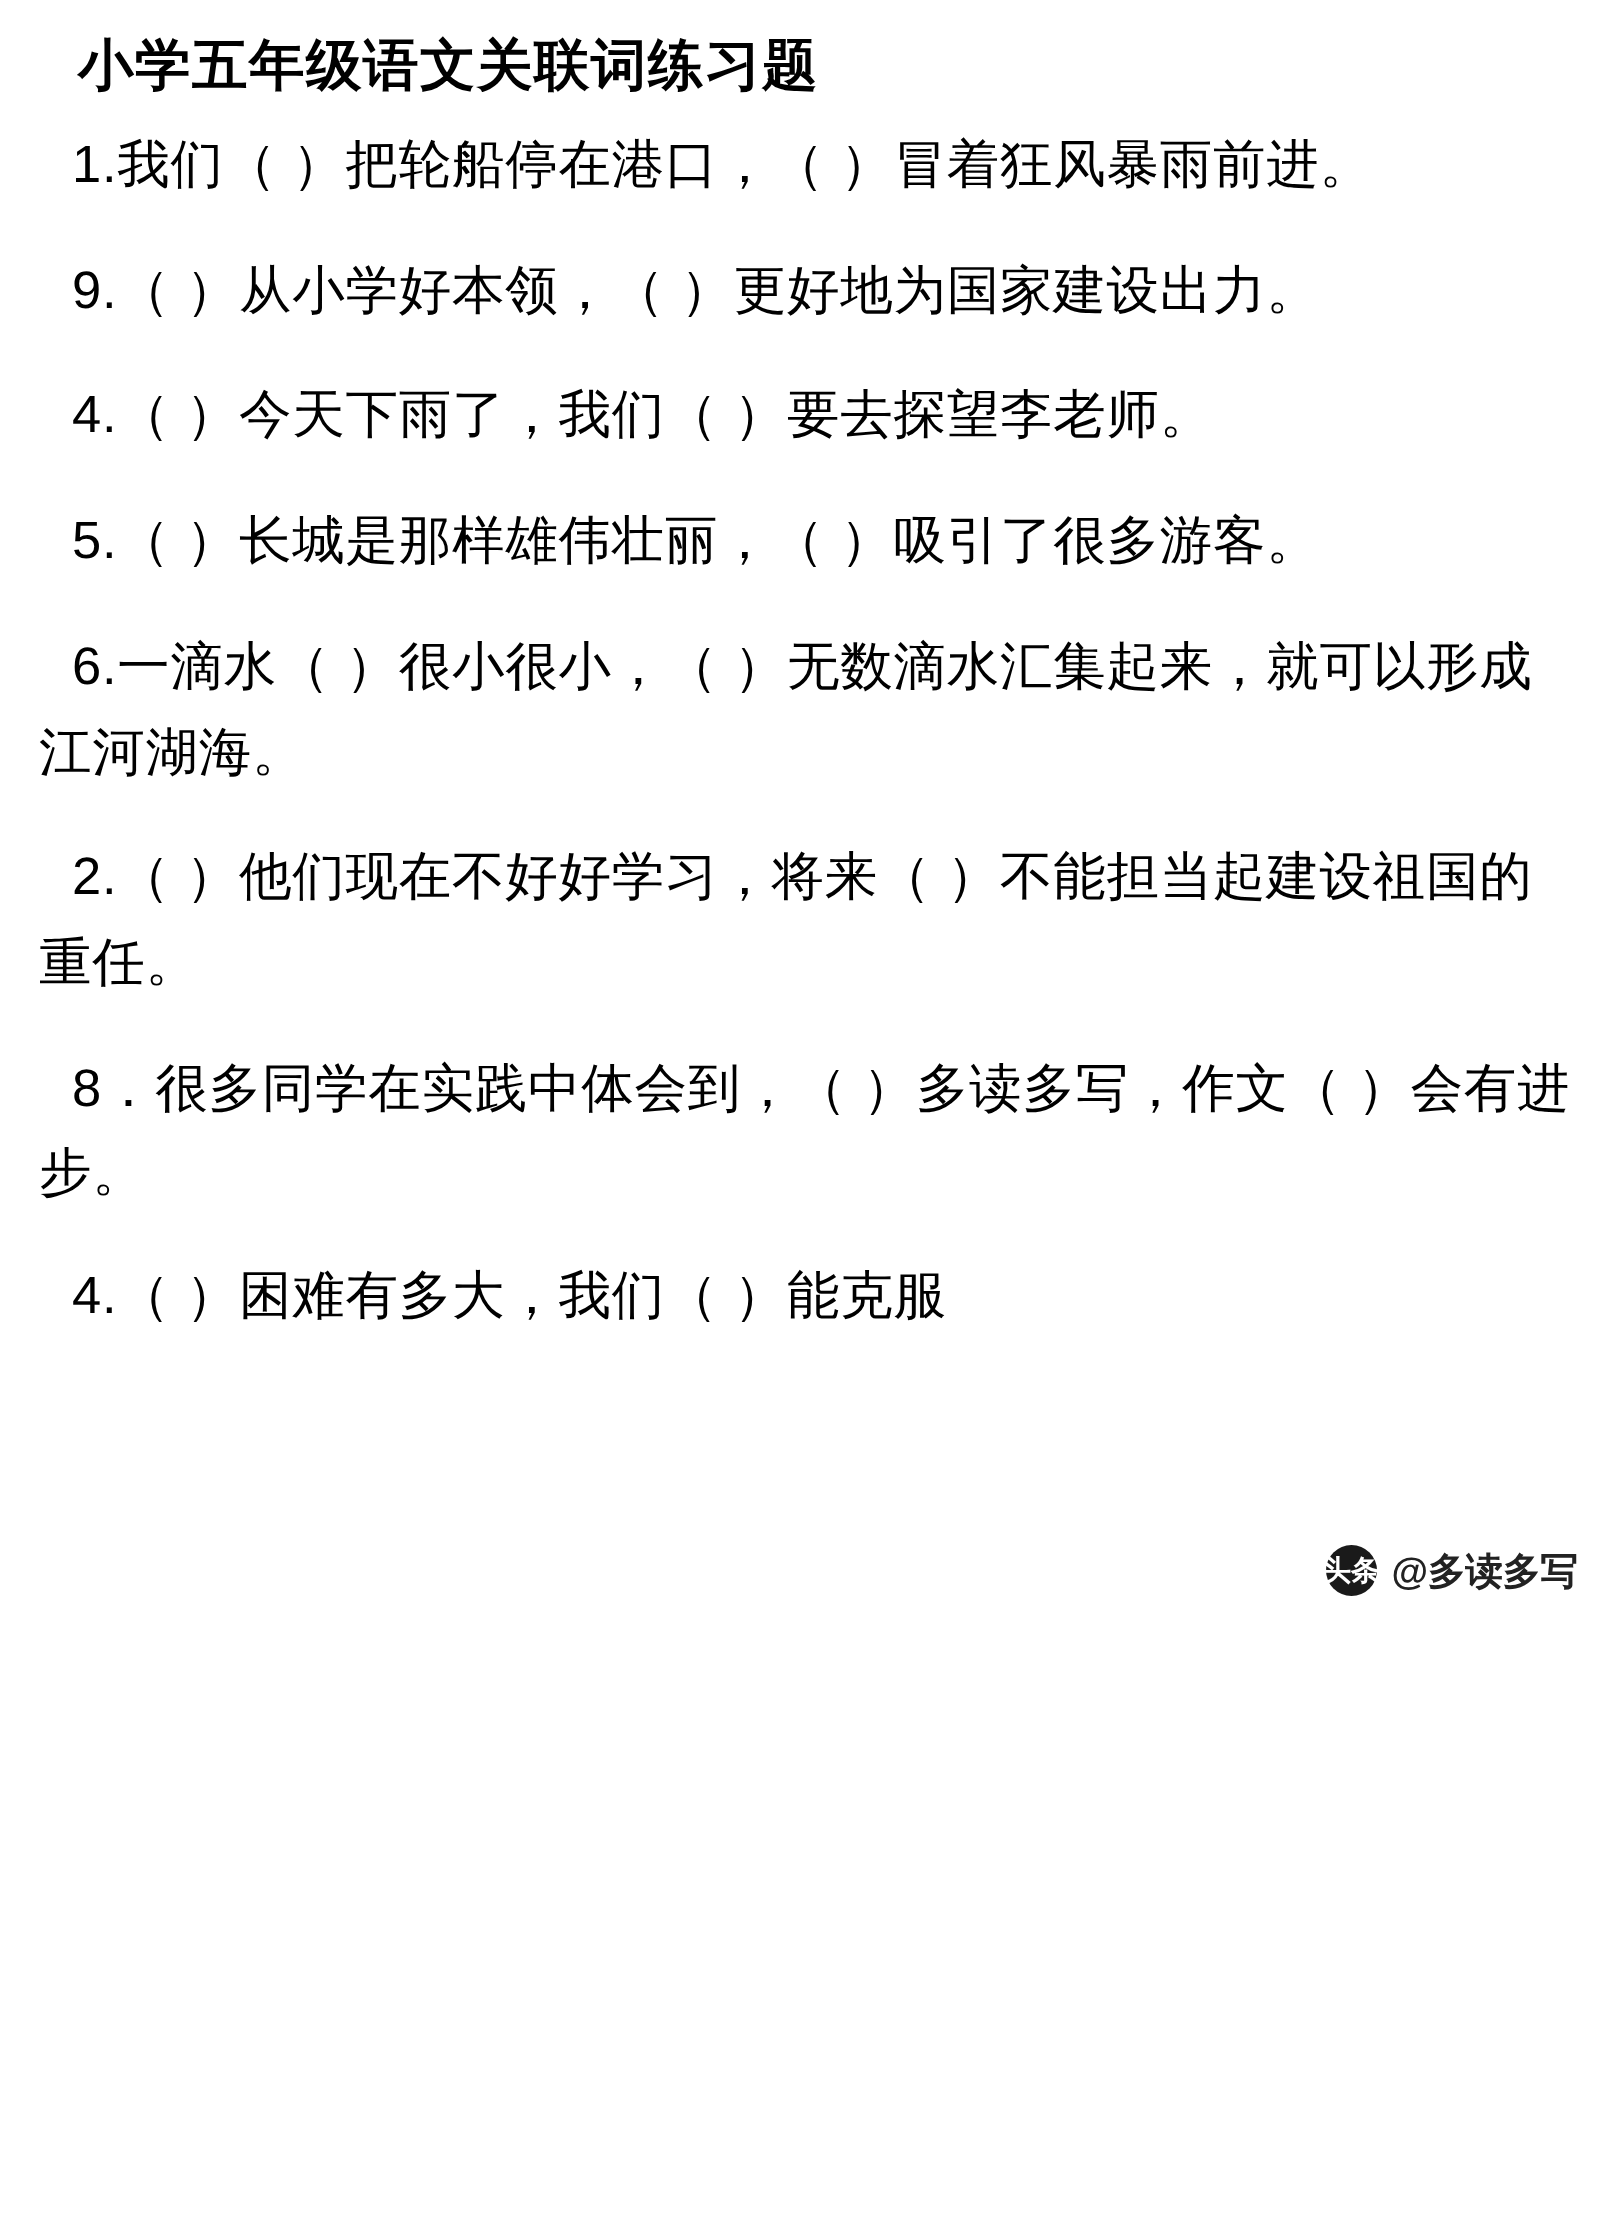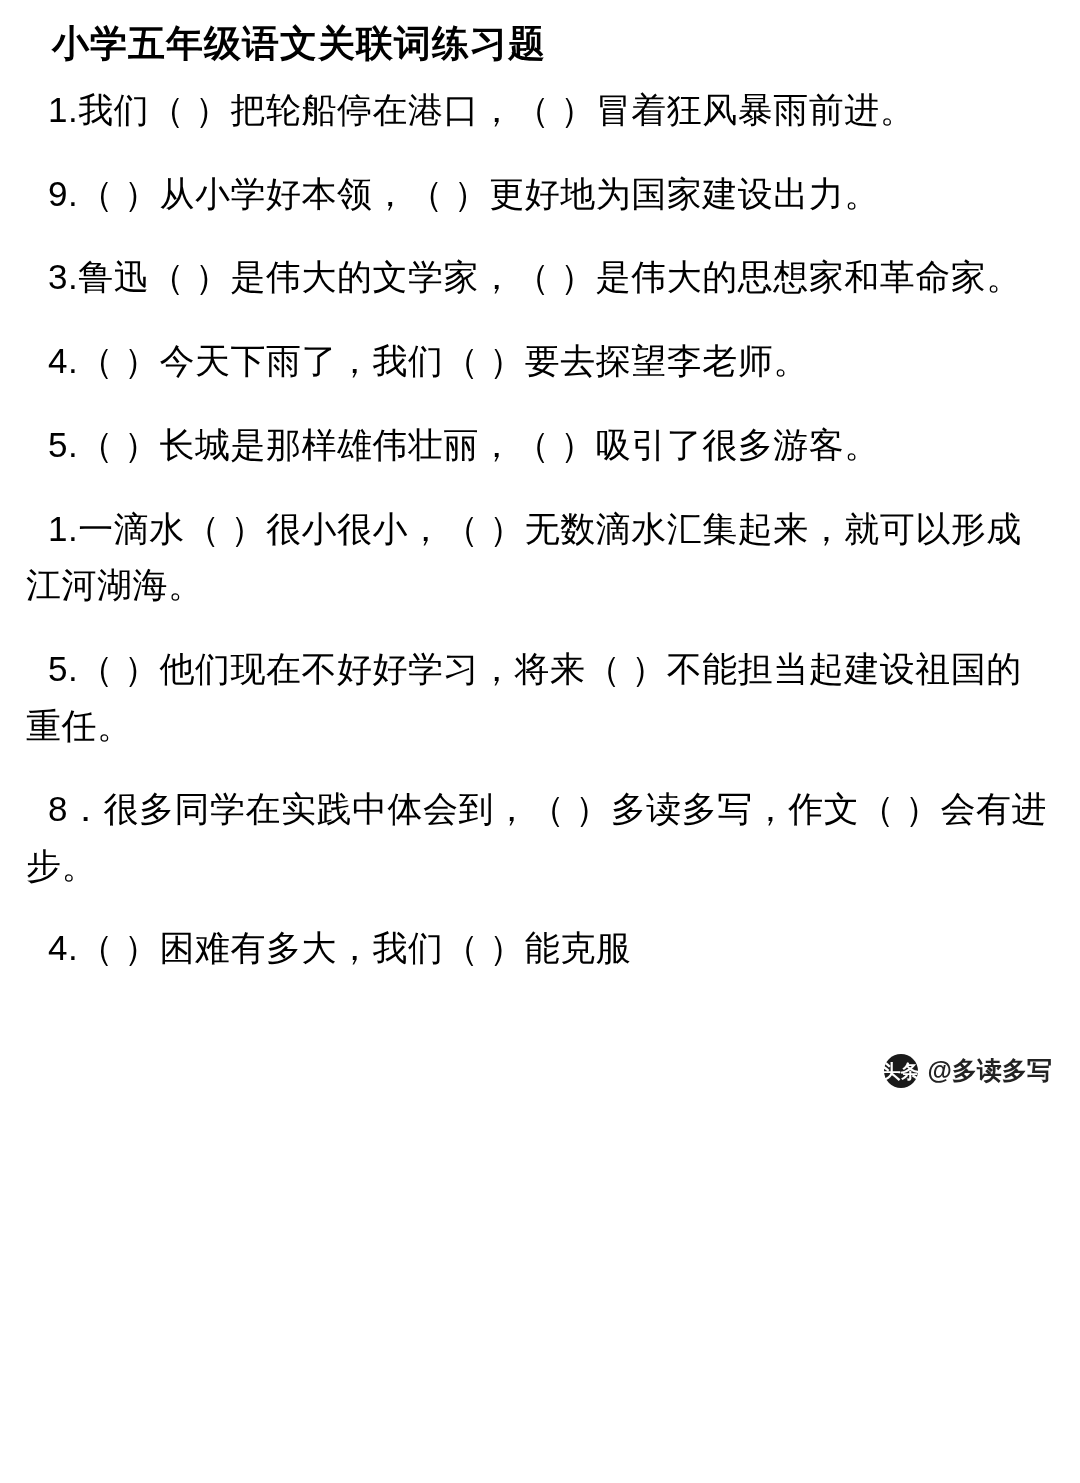--- a/index.html
+++ b/index.html
@@ -83,7 +83,6 @@
   <ul class="q-list">
     <li class="q-item">1.我们（ ）把轮船停在港口，（ ）冒着狂风暴雨前进。</li>
     <li class="q-item">9.（ ）从小学好本领，（ ）更好地为国家建设出力。</li>
-    <li class="q-item">3.鲁迅（ ）是伟大的文学家，（ ）是伟大的思想家和革命家。</li>
     <li class="q-item">4.（ ）今天下雨了，我们（ ）要去探望李老师。</li>
     <li class="q-item">5.（ ）长城是那样雄伟壮丽，（ ）吸引了很多游客。</li>
     <li class="q-item">1.一滴水（      ）很小很小，（ ）无数滴水汇集起来，就可以形成江河湖海。</li>

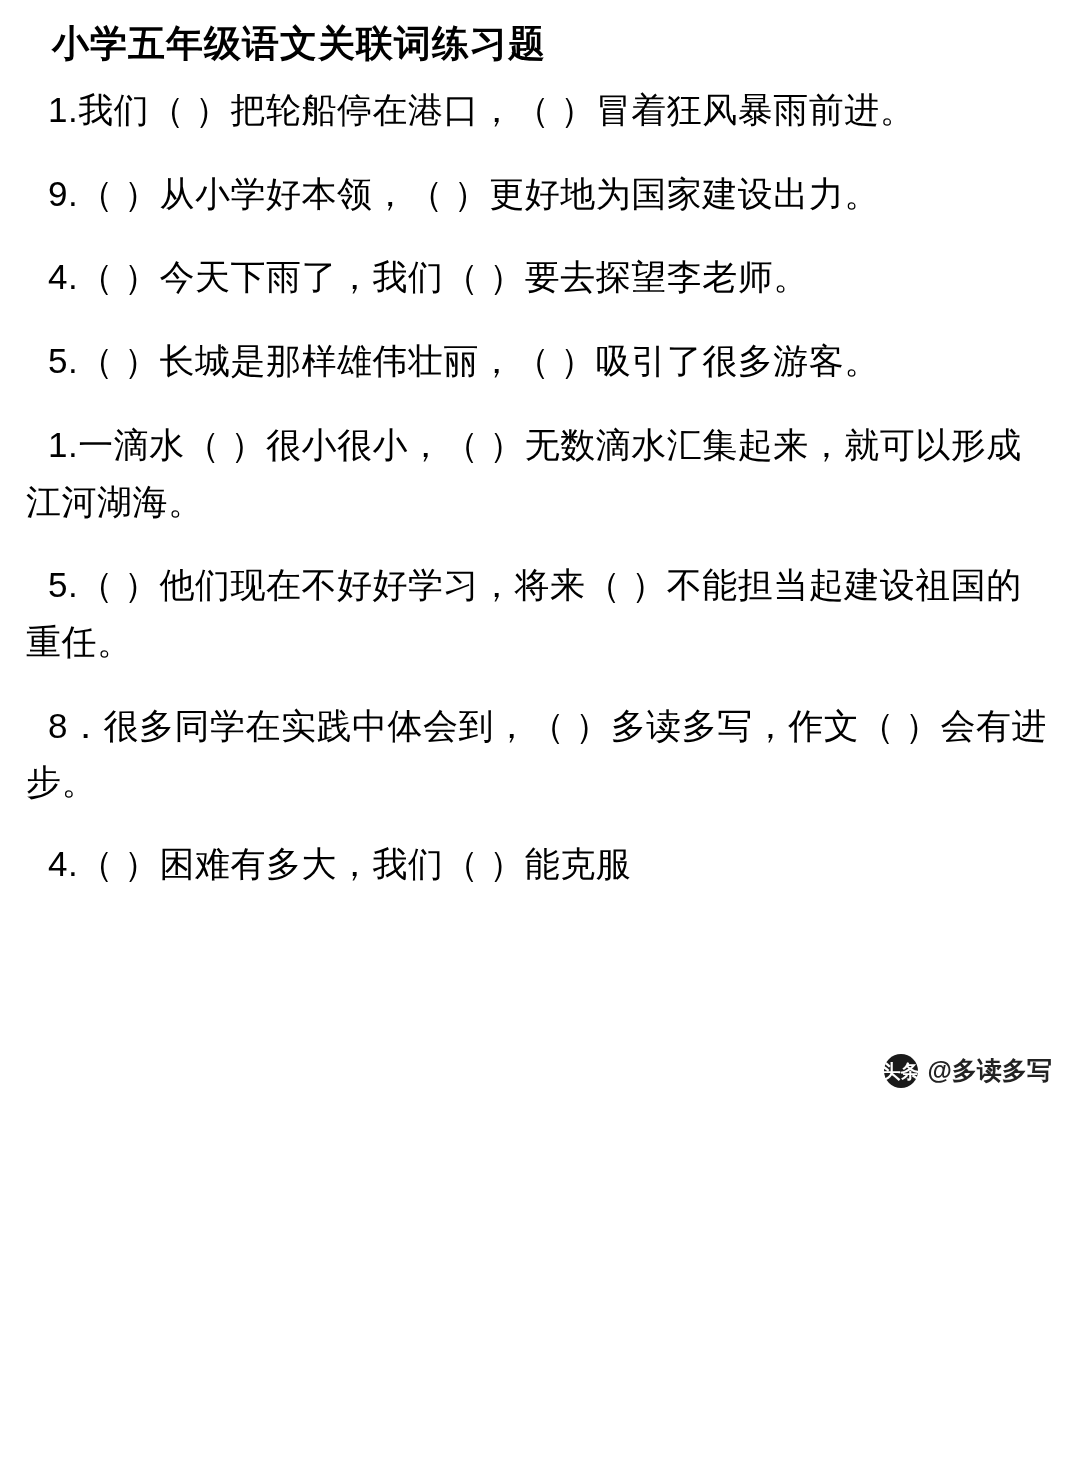--- a/index.html
+++ b/index.html
@@ -85,7 +85,7 @@
     <li class="q-item">9.（ ）从小学好本领，（ ）更好地为国家建设出力。</li>
     <li class="q-item">4.（ ）今天下雨了，我们（ ）要去探望李老师。</li>
     <li class="q-item">5.（ ）长城是那样雄伟壮丽，（ ）吸引了很多游客。</li>
-    <li class="q-item">1.一滴水（      ）很小很小，（ ）无数滴水汇集起来，就可以形成江河湖海。</li>
+    <li class="q-item">6.一滴水（      ）很小很小，（ ）无数滴水汇集起来，就可以形成江河湖海。</li>
     <li class="q-item">5.（ ）他们现在不好好学习，将来（ ）不能担当起建设祖国的重任。</li>
     <li class="q-item tight">8．很多同学在实践中体会到，（ ）多读多写，作文（ ）会有进步。</li>
     <li class="q-item">4.（ ）困难有多大，我们（ ）能克服</li>

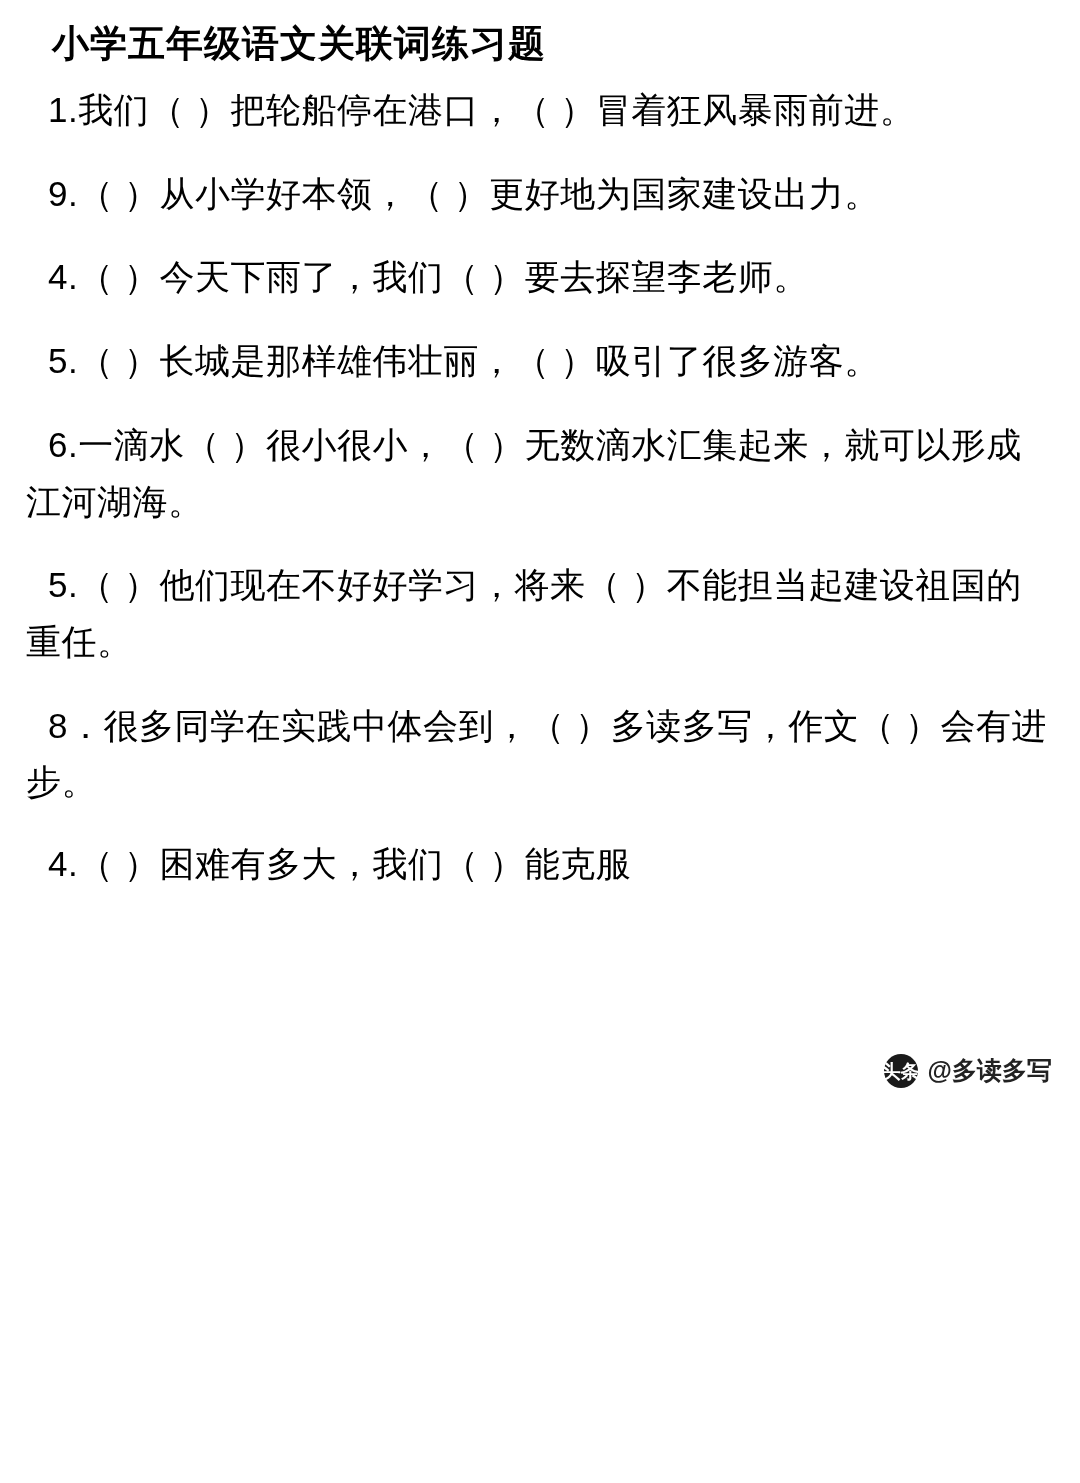--- a/index.html
+++ b/index.html
@@ -86,7 +86,7 @@
     <li class="q-item">4.（ ）今天下雨了，我们（ ）要去探望李老师。</li>
     <li class="q-item">5.（ ）长城是那样雄伟壮丽，（ ）吸引了很多游客。</li>
     <li class="q-item">6.一滴水（      ）很小很小，（ ）无数滴水汇集起来，就可以形成江河湖海。</li>
-    <li class="q-item">5.（ ）他们现在不好好学习，将来（ ）不能担当起建设祖国的重任。</li>
+    <li class="q-item">2.（ ）他们现在不好好学习，将来（ ）不能担当起建设祖国的重任。</li>
     <li class="q-item tight">8．很多同学在实践中体会到，（ ）多读多写，作文（ ）会有进步。</li>
     <li class="q-item">4.（ ）困难有多大，我们（ ）能克服</li>
   </ul>

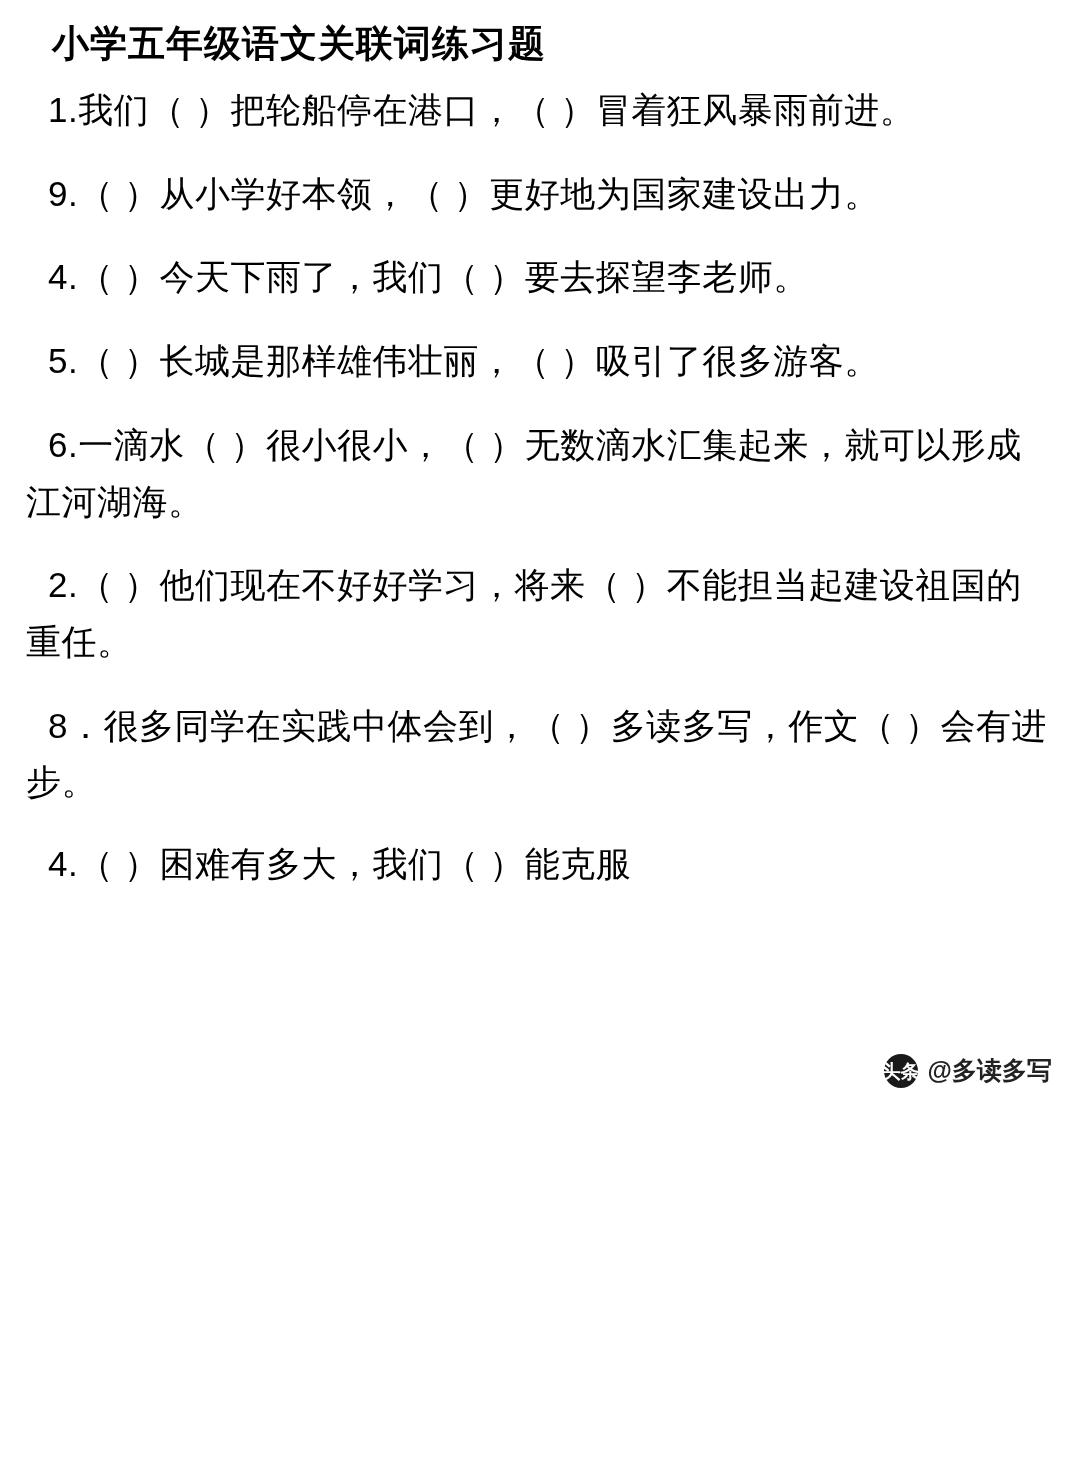--- a/index.html
+++ b/index.html
@@ -49,9 +49,9 @@
   .watermark {
     position: absolute;
     right: 28px;
-    bottom: 0;
+    bottom: 24px;
     display: flex;
-    align-items: flex-start;
+    align-items: flex-end;
     gap: 10px;
     font-size: 25px;
     font-weight: bold;

